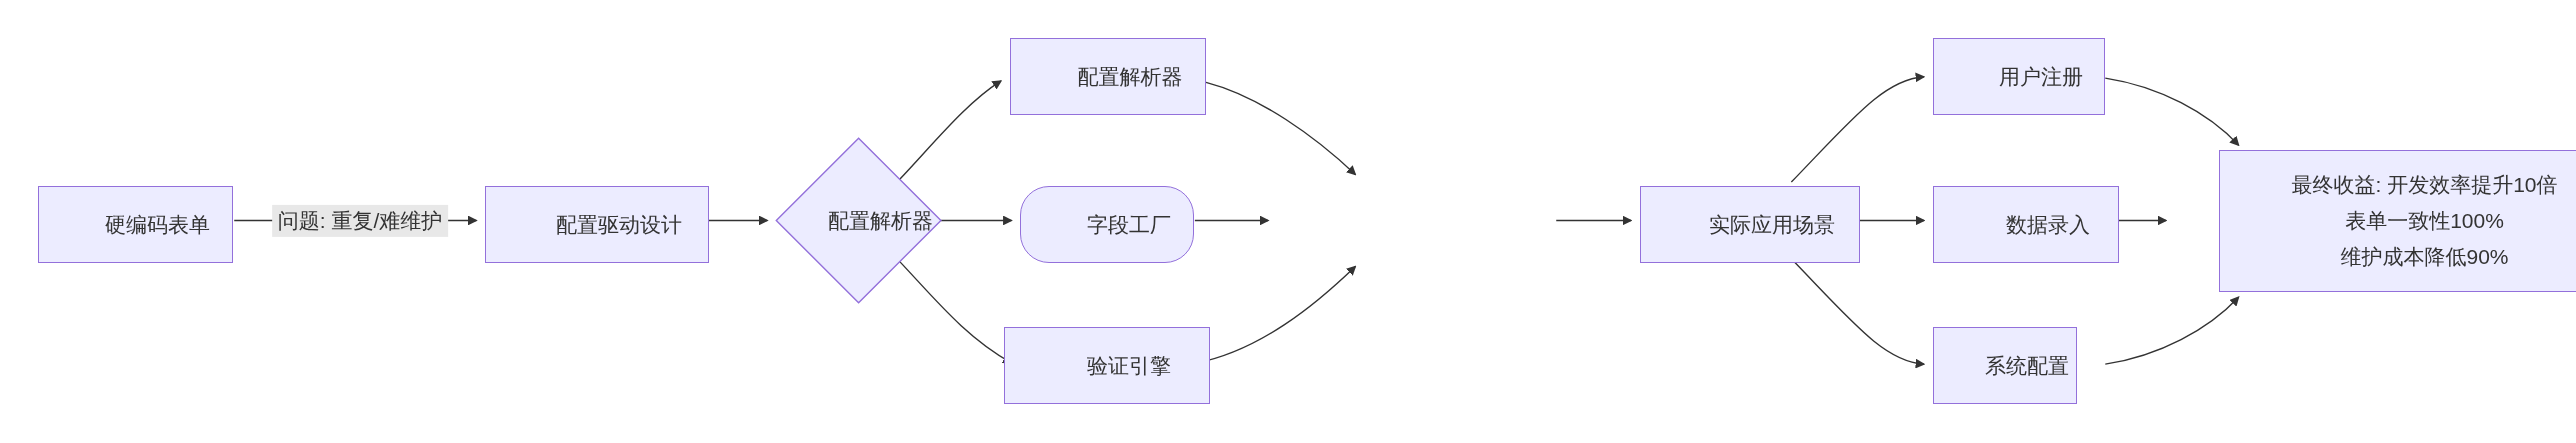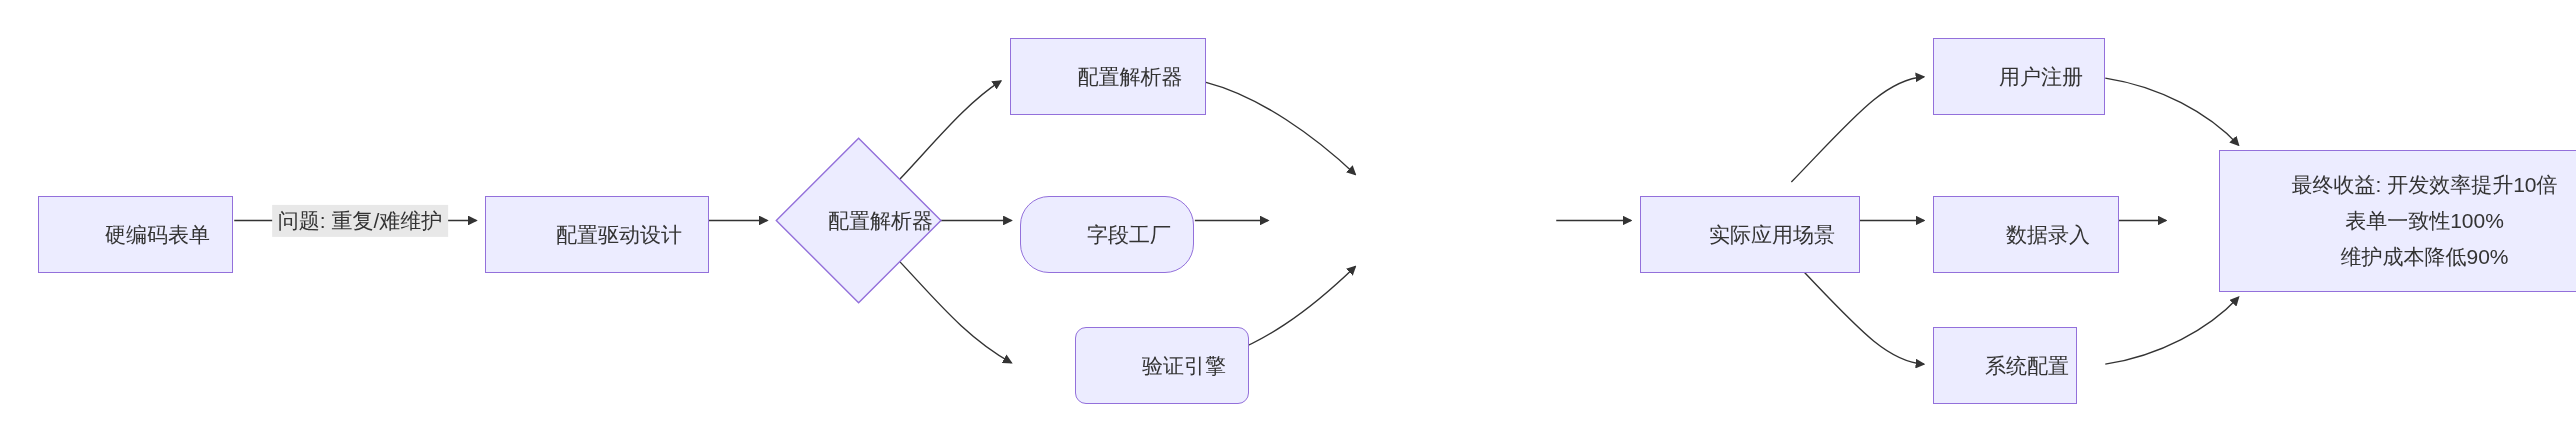--- a/index.html
+++ b/index.html
@@ -45,7 +45,7 @@
     border: none;
   }
   .row-top    { top: 38px;  height: 77px; }
-  .row-mid    { top: 196px; height: 77px; }
+  .row-mid    { top: 186px; height: 77px; }
   .row-bottom { top: 327px; height: 77px; }
 
   .multiline { flex-direction: column; margin-left: 44px; }

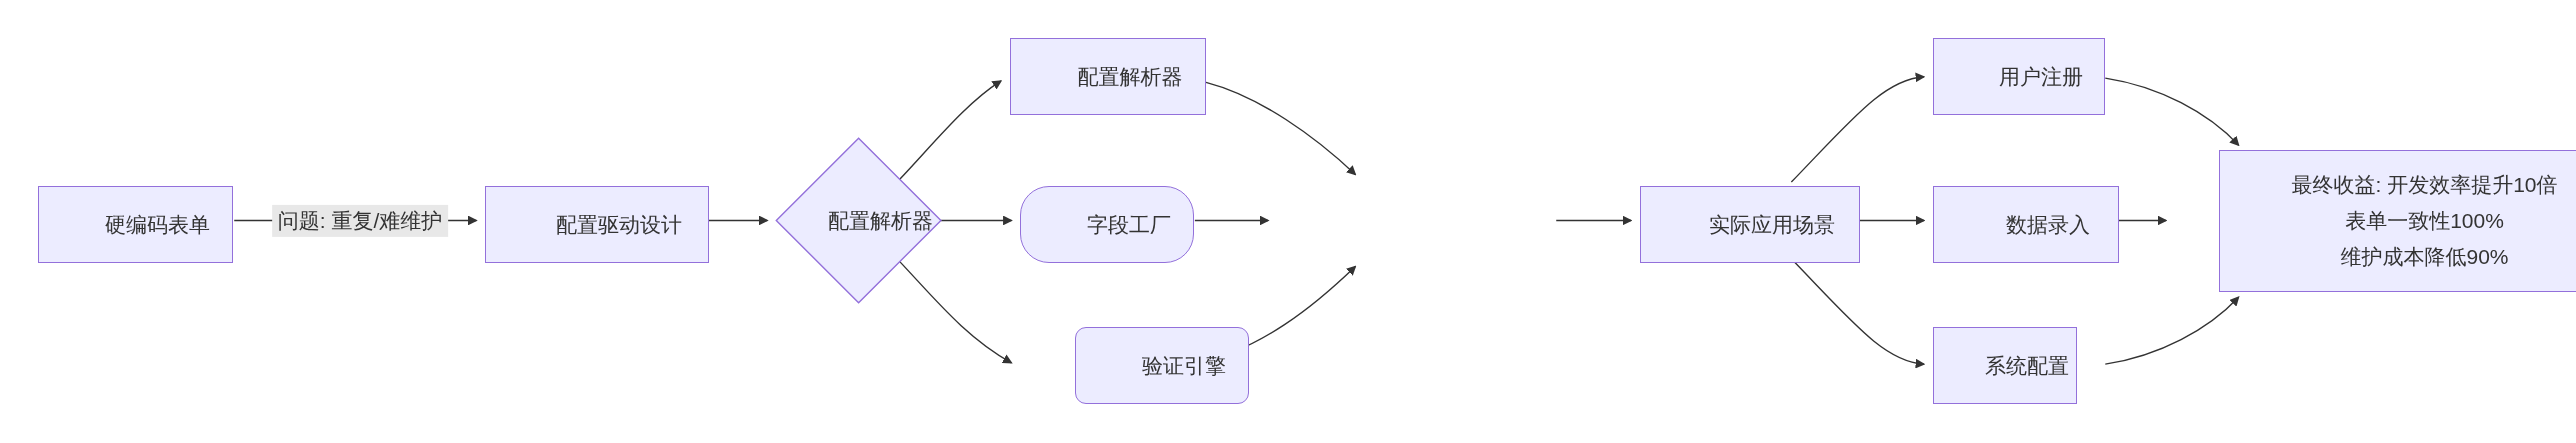--- a/index.html
+++ b/index.html
@@ -118,7 +118,7 @@
 
   <div class="node row-mid" style="left:1020px; width:174px;border-radius:29px;">字段工厂</div>
 
-  <div class="node row-bottom" style="left:1075px; width:174px;border-radius:11px;">验证引擎</div>
+  <div class="node row-bottom" style="left:1004px; width:206px;">验证引擎</div>
 
 
   <div class="node row-mid" style="left:1640px; width:220px;">实际应用场景</div>

